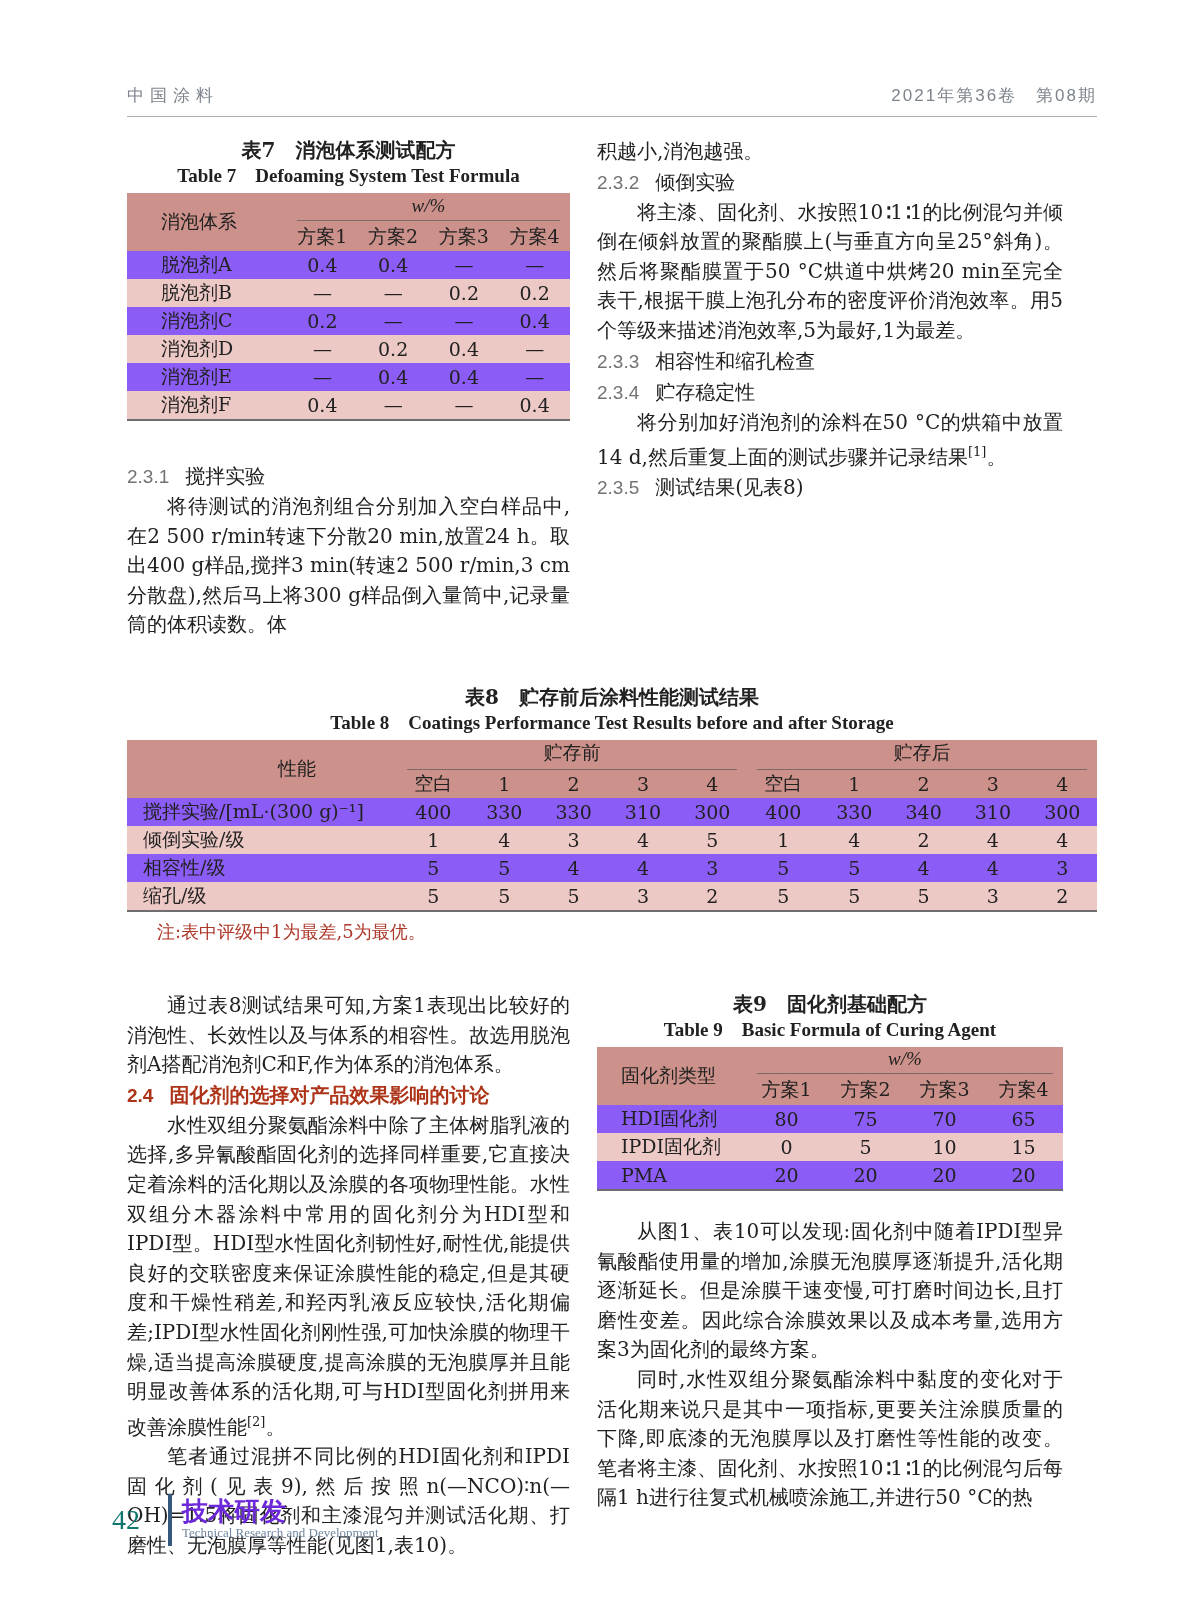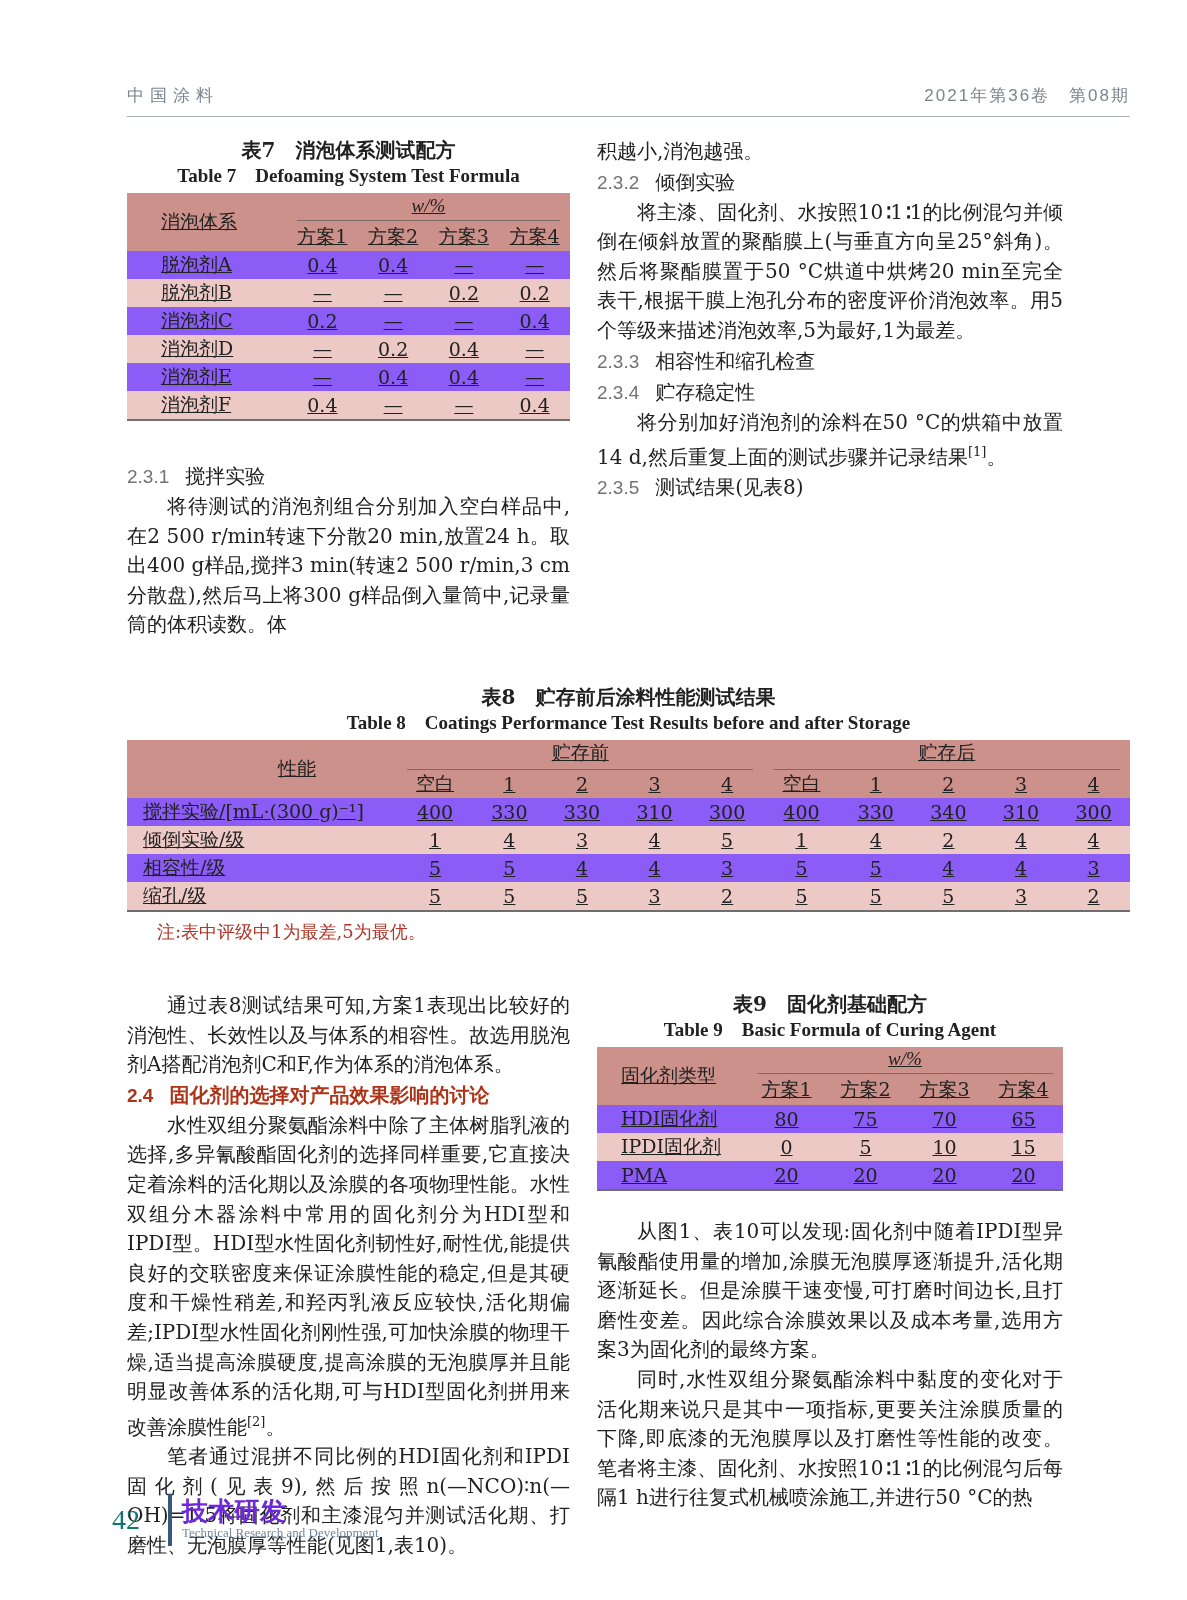--- a/index.html
+++ b/index.html
@@ -9,7 +9,7 @@
     font-family:"DejaVu Serif","Liberation Serif",serif;
     color:#212121;
   }
-  .inner { padding:0 57px 0 127px; }
+  .inner { padding:0 90px 0 127px; }
 
   
   .header {

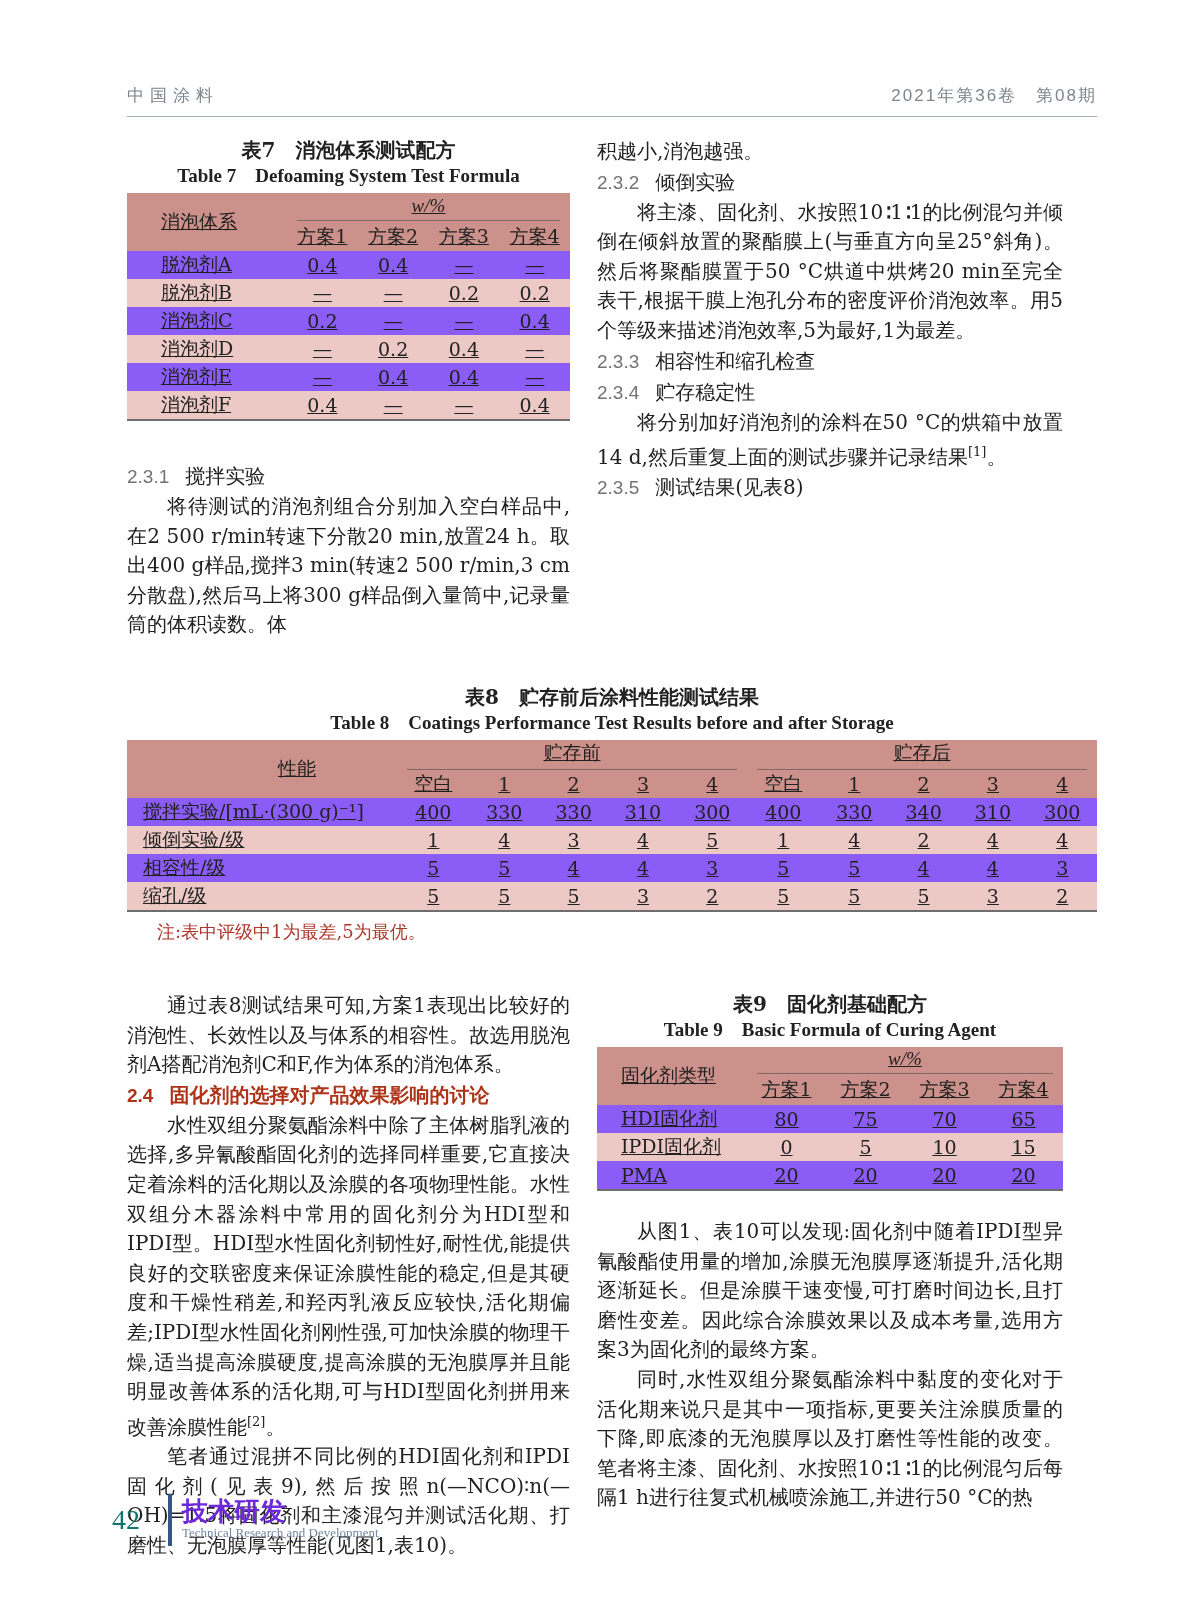--- a/index.html
+++ b/index.html
@@ -52,7 +52,7 @@
 
   
   table.ftable { width:100%; border-collapse:collapse; font-size:19px;
-                 border-bottom:2px solid #6e6e6e;text-decoration:underline; }
+                 border-bottom:2px solid #6e6e6e; }
   table.ftable td { padding:0; height:28px; text-align:center; vertical-align:middle; }
   .hrow td { background:#cc918a; }
   tr.even td { background:#ecc9c5; }

